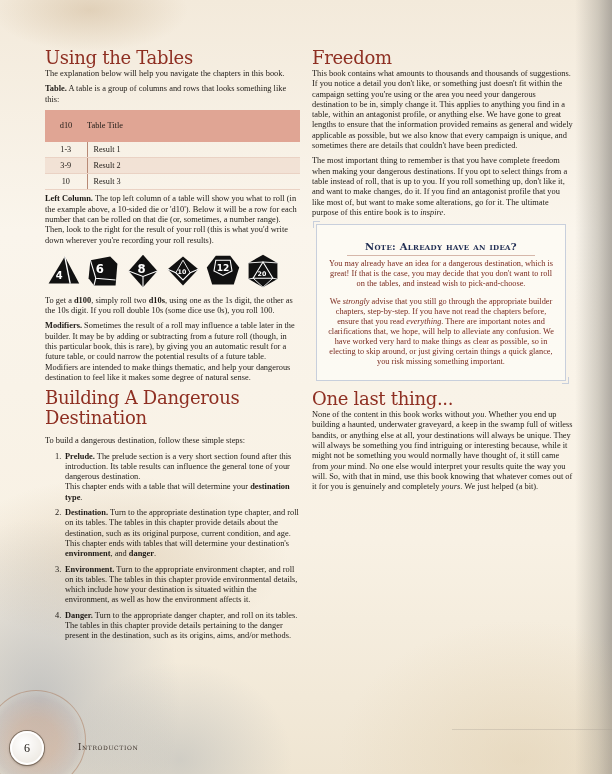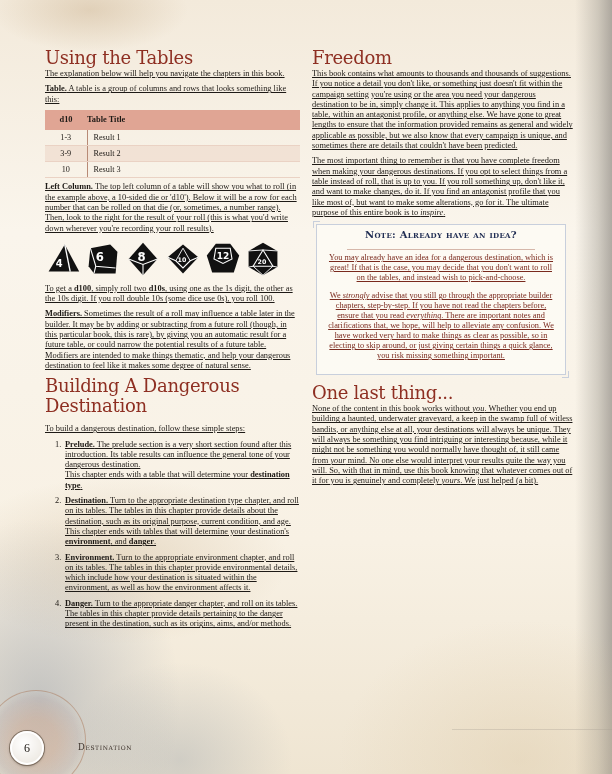--- a/index.html
+++ b/index.html
@@ -33,7 +33,7 @@
     line-height: 20px;
     letter-spacing: -0.3px;
   }
-  p, li { font-size: 8.4px; line-height: 10.3px; text-decoration: underline; }
+  p, li { font-size: 8.4px; line-height: 10.3px; }
   p { margin-bottom: 5px; }
   b { font-weight: bold; }
   i { font-style: italic; }

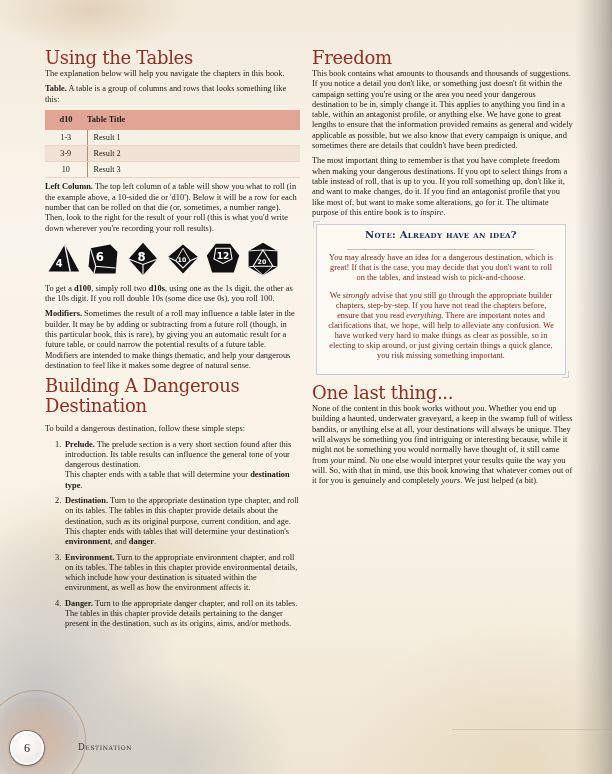--- a/index.html
+++ b/index.html
@@ -41,7 +41,7 @@
   .example-table { width: 255px; border-collapse: collapse; margin: 3px 0 4px 0; }
   .example-table th {
     background: #e0a594; font-size: 8.4px; text-align: left;
-    padding: 3px 0; font-weight: bold; height: 20px;
+    padding: 3px 0; font-weight: normal; height: 32px;
   }
   .example-table th.c1, .example-table td.c1 { width: 42px; text-align: center; }
   .example-table td {

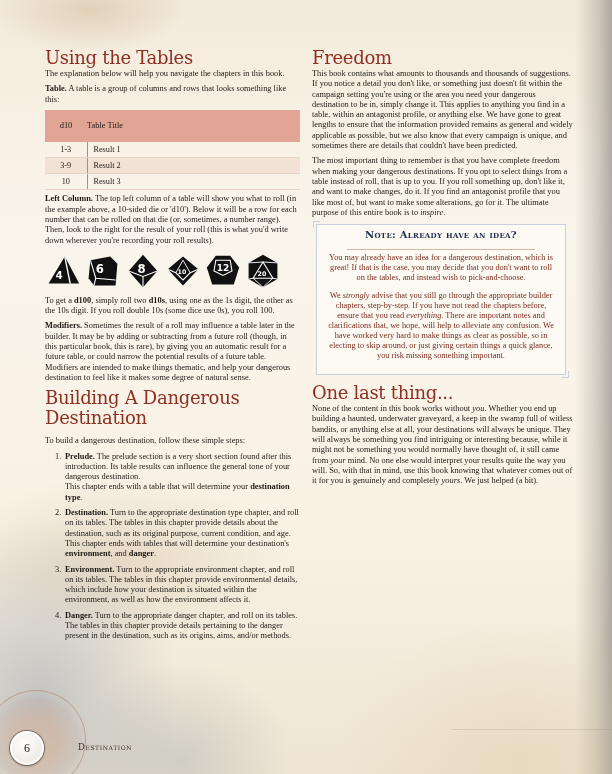--- a/index.html
+++ b/index.html
@@ -76,7 +76,7 @@
   .note-title {
     font-family: "DejaVu Serif", serif; font-variant: small-caps; font-weight: bold;
     color: #1f2c52; font-size: 10px; letter-spacing: 0.3px;
-    padding-bottom: 9px; border-bottom: 1px solid #d6b7aa; margin: 0 20px 3px 20px;
+    padding-bottom: 3px; border-bottom: 1px solid #d6b7aa; margin: 12px 20px 3px 20px;
   }
   .note p { color: #7a2a1e; font-size: 8.3px; line-height: 10px; margin-bottom: 5px; }
 

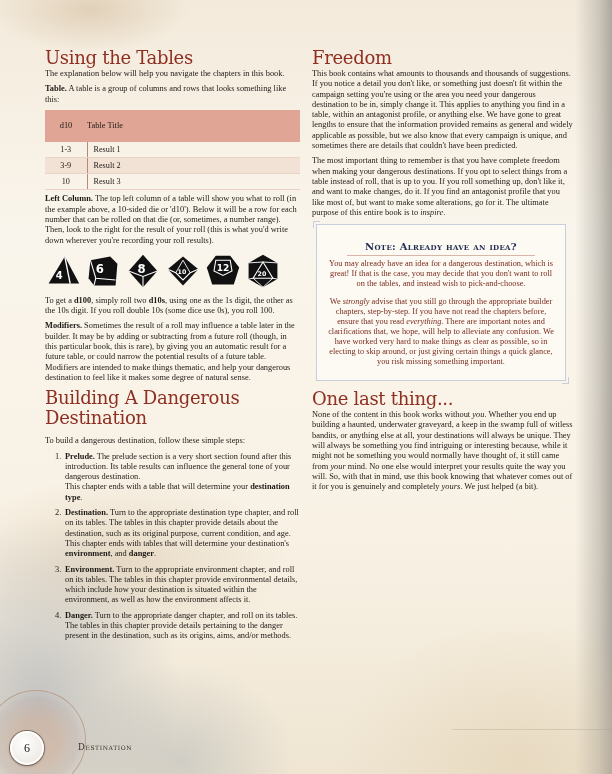--- a/index.html
+++ b/index.html
@@ -229,7 +229,7 @@
 
 <div class="footer-badge"></div>
 <div class="page-num">6</div>
-<div class="chapter-name">Destination</div>
+<div class="chapter-name">Introduction</div>
 <div class="blueprint"></div>
 
 </body></html>

